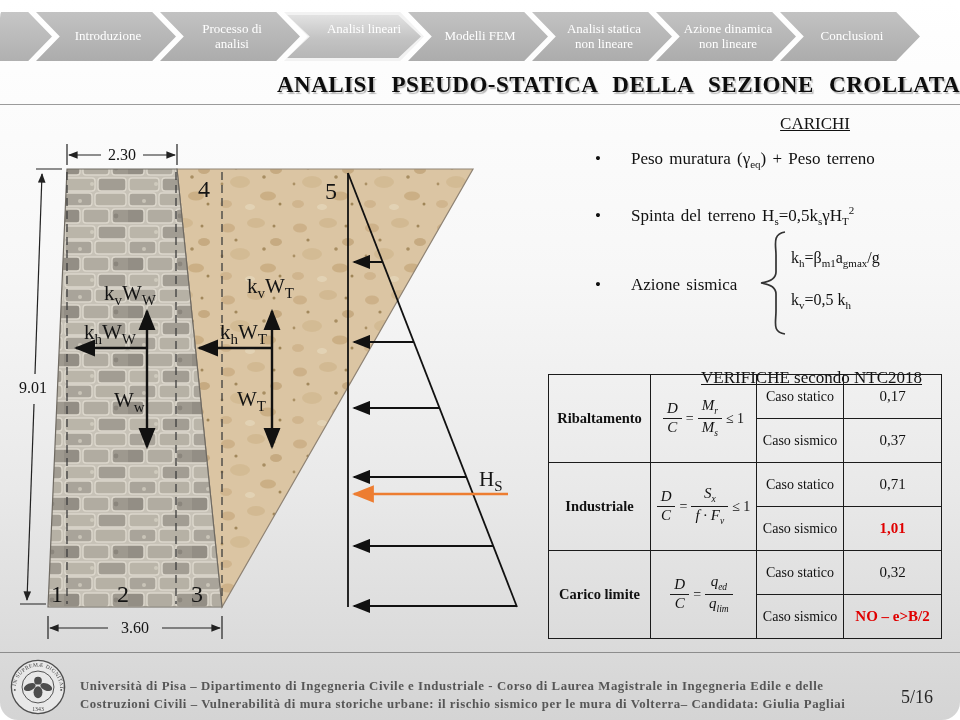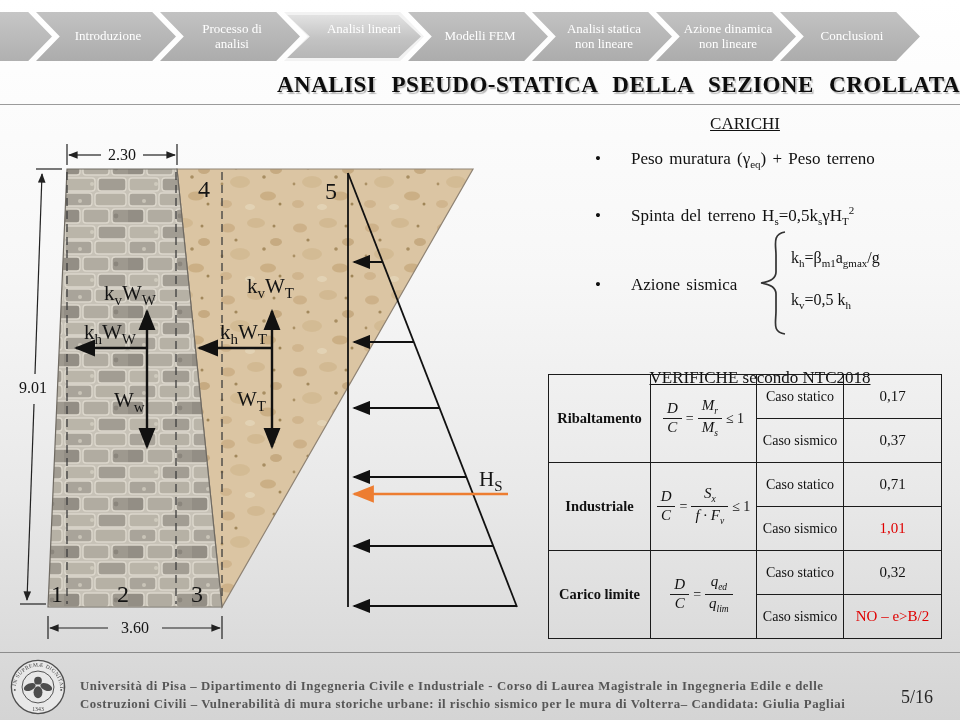--- a/index.html
+++ b/index.html
@@ -6,7 +6,7 @@
   .slide{
     position:relative;width:960px;height:720px;overflow:hidden;
     background:linear-gradient(180deg,#ffffff 0%,#f7f7f7 38%,#e9e9e9 68%,#d4d4d4 100%);
-    font-family:"Liberation Serif",serif;color:#111;
+    font-family:"Liberation Serif",serif;color:#111;border-radius:18px;
   }
   
   .nav{position:absolute;top:12px;left:0;width:960px;height:49px;z-index:3;}

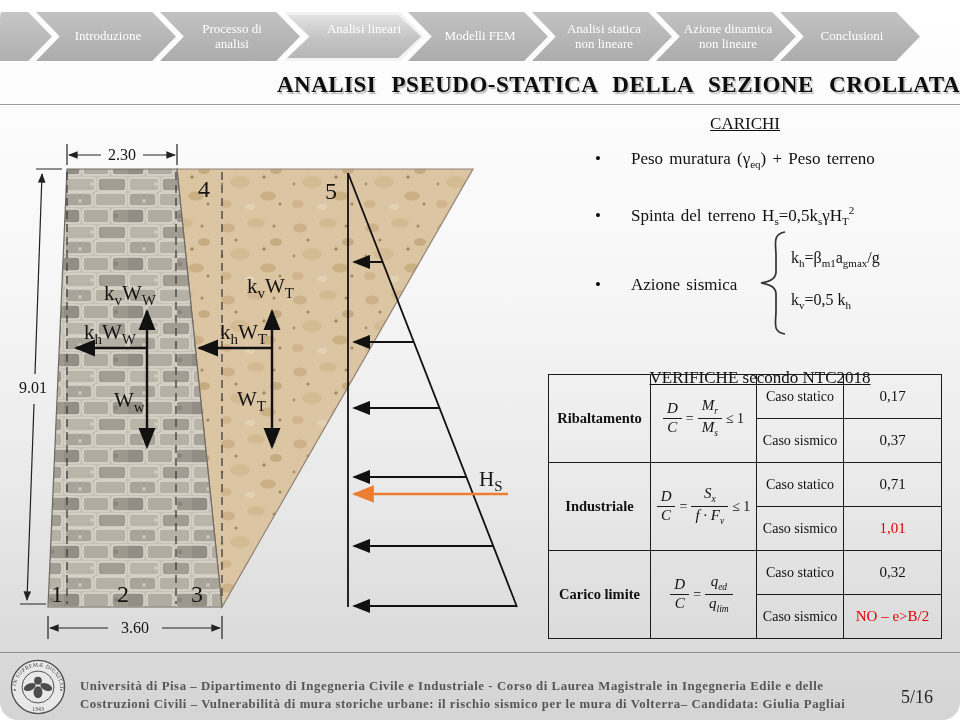--- a/index.html
+++ b/index.html
@@ -43,7 +43,7 @@
   .dimTxt{font-size:16px;}
   
   .rp{position:absolute;z-index:2;}
-  .heading{font-size:17px;text-decoration:underline;text-align:center;}
+  .heading{font-size:17px;text-decoration:underline;text-align:right;}
   .bullet-row{position:absolute;left:595px;width:360px;font-size:17px;z-index:2;word-spacing:2px;}
   .bullet-row .dot{display:inline-block;width:36px;}
   sub{font-size:11px;}

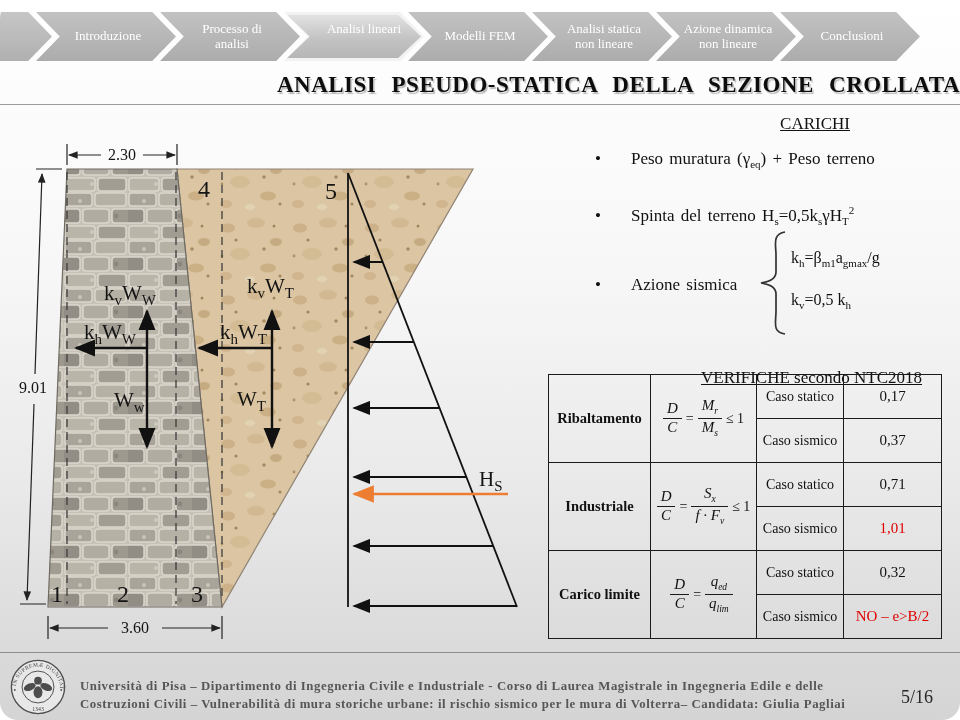--- a/index.html
+++ b/index.html
@@ -56,7 +56,7 @@
   td.fm{width:101px;}
   td.cs{width:82px;font-size:14px;height:43px;}
   td.vl{width:93px;font-size:15px;}
-  td.vl.red{color:#e00000;font-weight:normal;}
+  td.vl.red{color:#e00000;font-weight:bold;}
   .formula{font-size:15px;font-style:italic;display:flex;align-items:center;justify-content:center;gap:4px;}
   .frac{display:inline-block;text-align:center;vertical-align:middle;}
   .fn{display:block;border-bottom:1.2px solid #1b1b1b;padding:0 4px 1px;line-height:1.05;}

